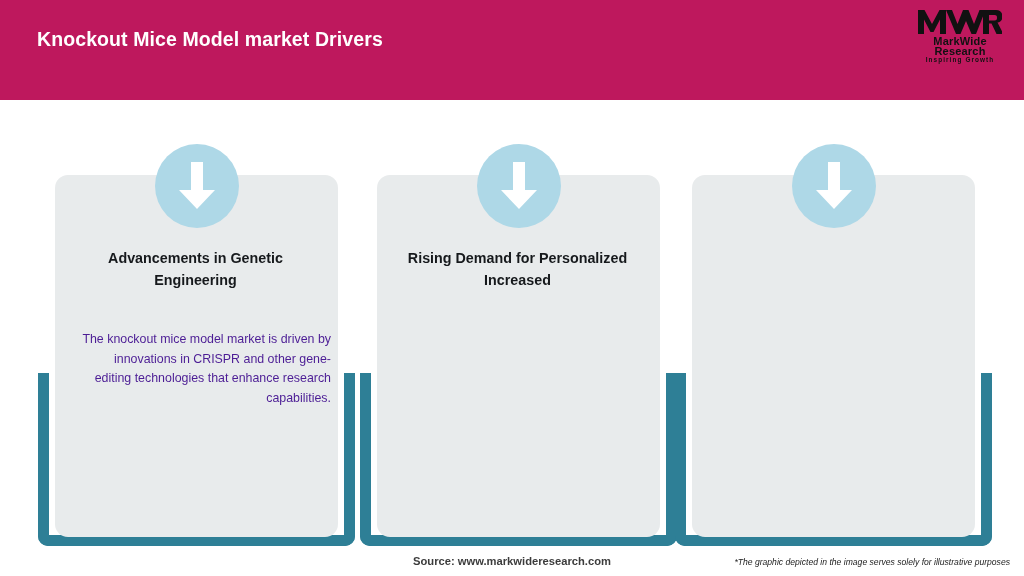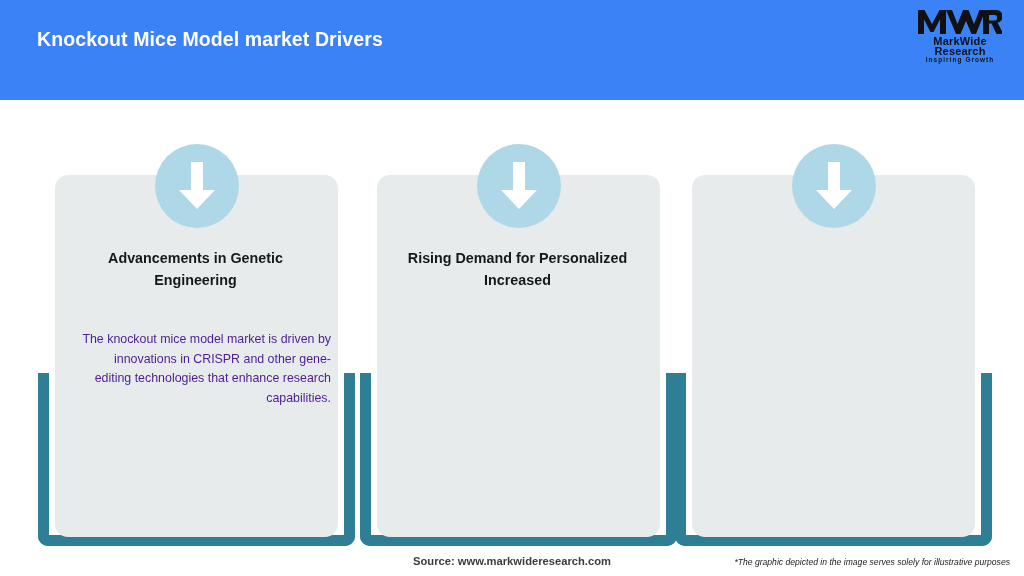--- a/index.html
+++ b/index.html
@@ -22,7 +22,7 @@
     top: 0;
     width: 1024px;
     height: 100px;
-    background: #3b82f6;
+    background: #be185d;
   }
   .header-title {
     position: absolute;

